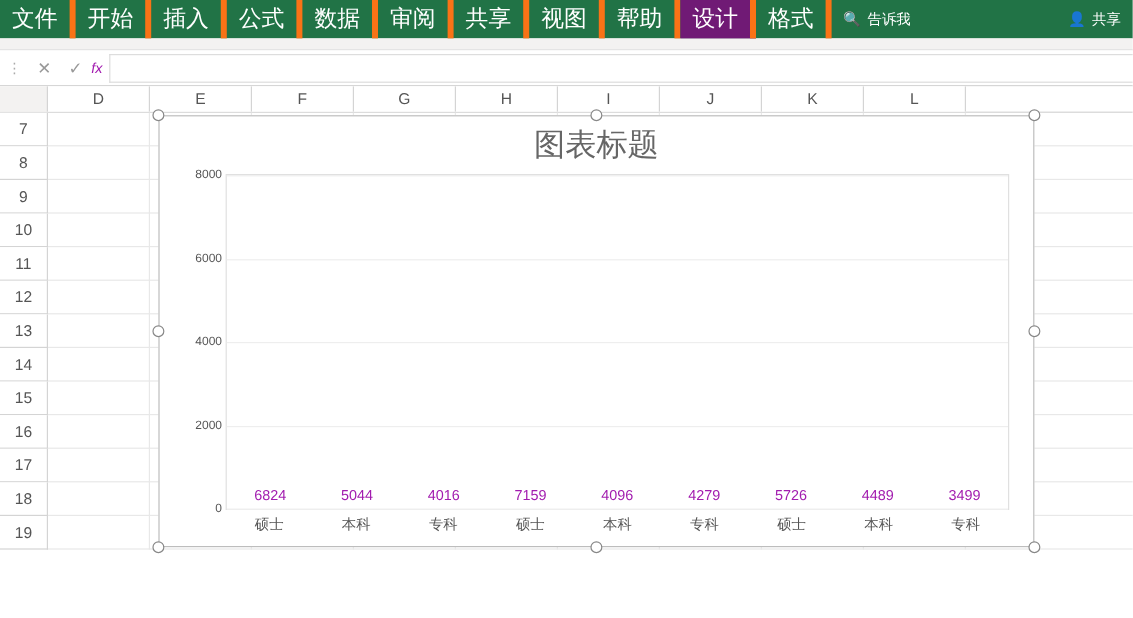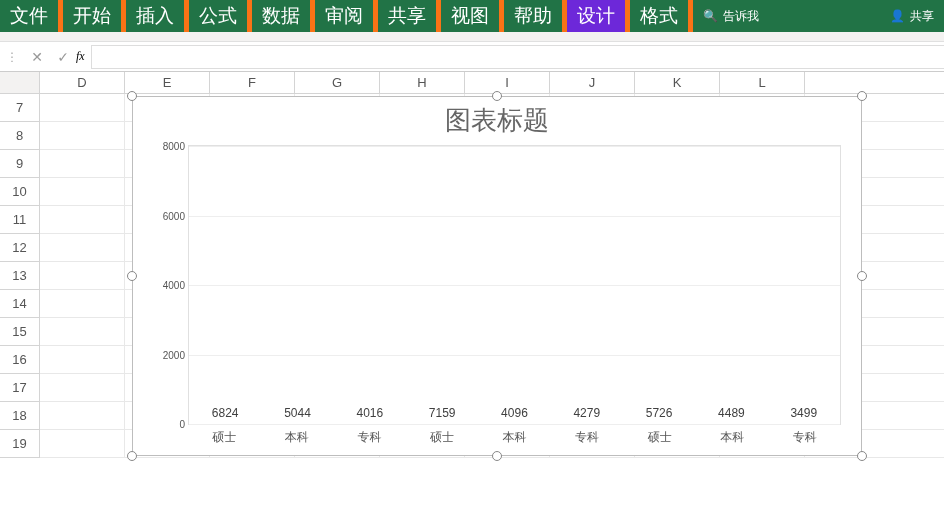--- a/index.html
+++ b/index.html
@@ -8,7 +8,7 @@
   
   .ribbon { background: #217346; height: 32px; display: flex; align-items: stretch; color: #fff; }
   .ribbon-tab { padding: 0 10px; display: flex; align-items: center; cursor: pointer; border-right: 5px solid #f97316; font-size: 19px; }
-  .ribbon-tab.active { background: #6d28d9; }
+  .ribbon-tab.active { background: #701a75; }
   .ribbon-search { display: flex; align-items: center; padding: 0 10px; gap: 5px; }
   
   

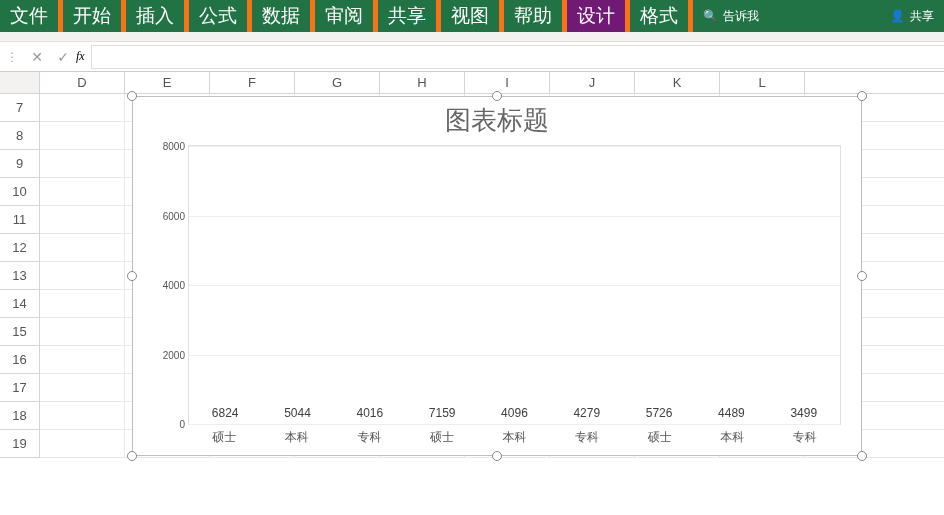--- a/index.html
+++ b/index.html
@@ -17,7 +17,7 @@
   .name-box-dd { margin-left: auto; width:16px; text-align:center; color:#666; }
   .fx-sep { width: 24px; text-align: center; color:#aaa; }
   .fx-btn { width: 26px; text-align: center; color:#999; font-size:14px; }
-  .fx-label { font-style: italic; color:#000000; padding-right:6px;font-family:Liberation Serif, serif;}
+  .fx-label { font-style: italic; color:#a21caf; padding-right:6px;}
   .formula-input { flex:1; height:24px; border:1px solid #ddd; border-right:none; margin-right:0; }
 
   

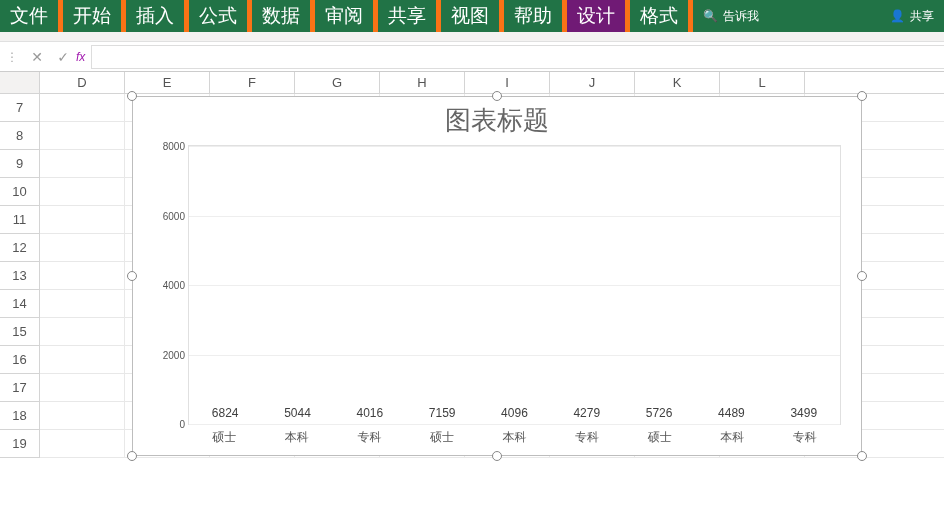--- a/index.html
+++ b/index.html
@@ -48,7 +48,7 @@
   .group { flex:1; display:flex; align-items:flex-end; justify-content:center; gap:6px; position:relative;}
   .bar-wrap { width:48px; position:relative; display:flex; flex-direction:column; align-items:center; }
   .bar { width:100%; }
-  .bar-label { position:absolute; top:-18px; width:60px; text-align:center; font-size:12px; color:#404040; left:50%; transform:translateX(-50%);}
+  .bar-label { position:absolute; top:-18px; width:60px; text-align:center; font-size:12px; color:#a21caf; left:50%; transform:translateX(-50%);}
   .x-labels { display:flex; margin: 4px 20px 5px 55px; }
   .x-label { flex:1; text-align:center; font-size:12px; color:#555; }
 

